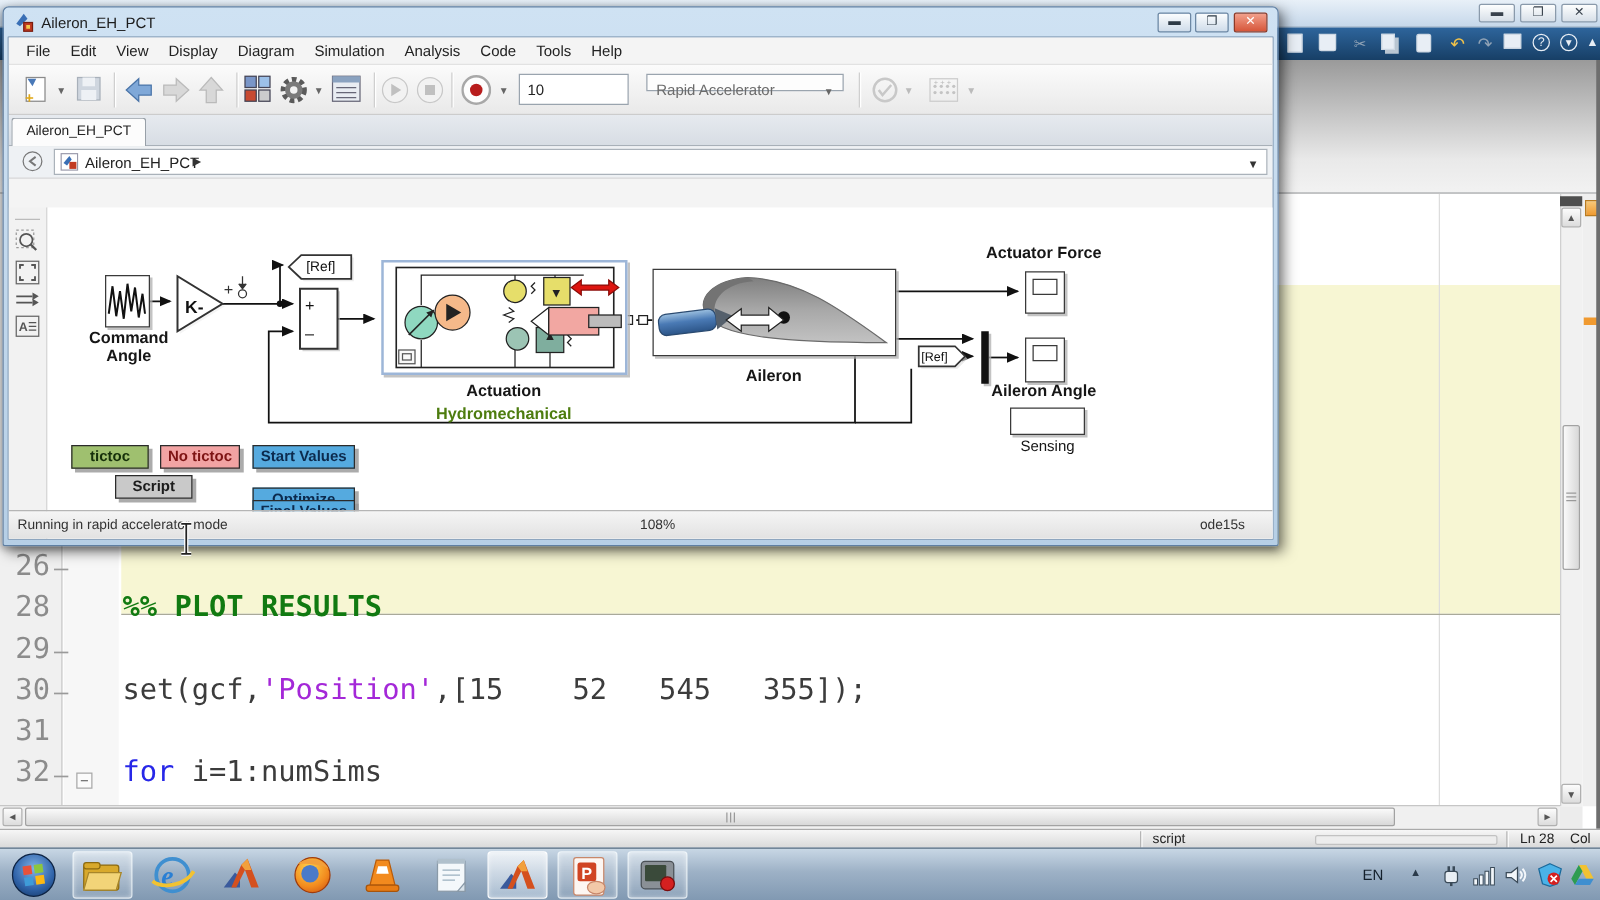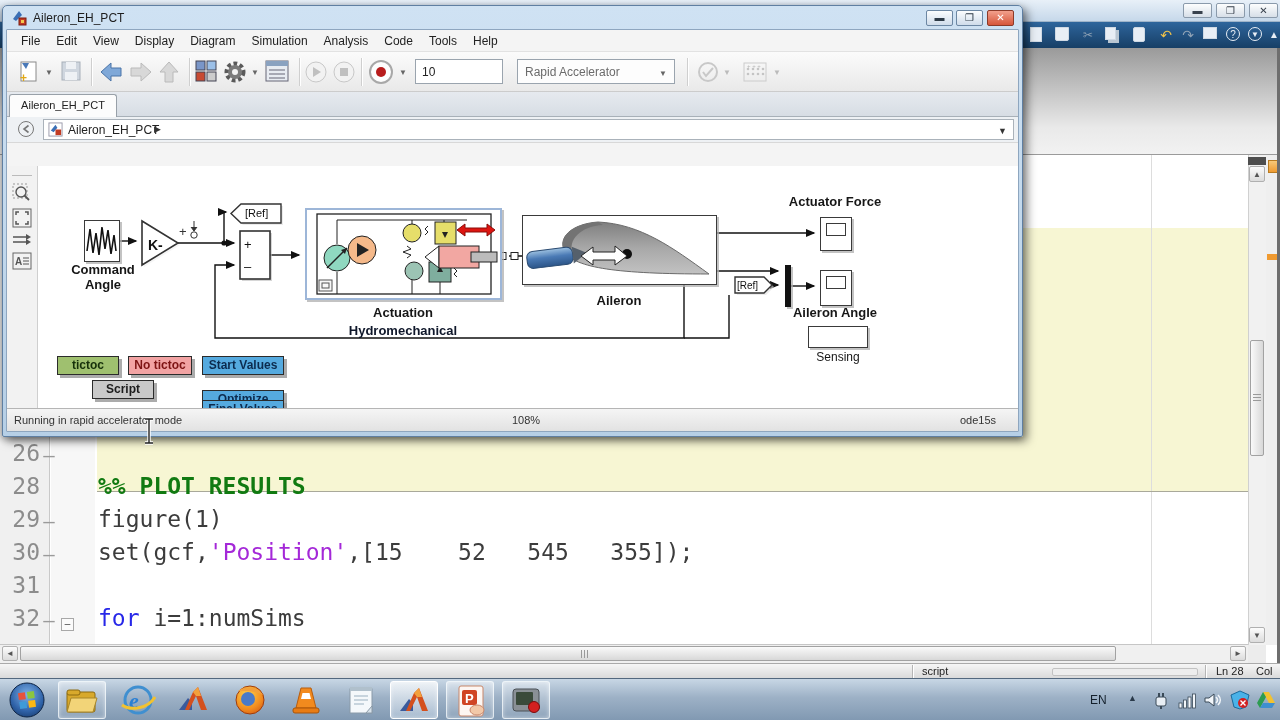--- a/index.html
+++ b/index.html
@@ -309,7 +309,7 @@
         </svg>
         <span class="tb-caret abs" style="left:392px;top:16px">▼</span>
         <input class="abs" style="left: 408px; top: 7px; width: 88px; height: 25px; border: 1px solid rgb(154, 164, 174); font-size: 12px; padding-left: 6px; color: rgb(34, 34, 34); background: rgb(255, 255, 255);" value="10">
-        <div class="abs" style="left:510px;top:7px;width:158px;height:25px;border:1px solid #9aa4ae;background:#fdfdfd">
+        <div class="abs" style="left:510px;top:7px;width:158px;height:14px;border:1px solid #9aa4ae;background:#fdfdfd">
           <span class="abs" style="left:7px;top:5px;font-size:12px;color:#6b6b6b">Rapid Accelerator</span>
           <span class="tb-caret abs" style="right:7px;top:9px">▼</span>
         </div>

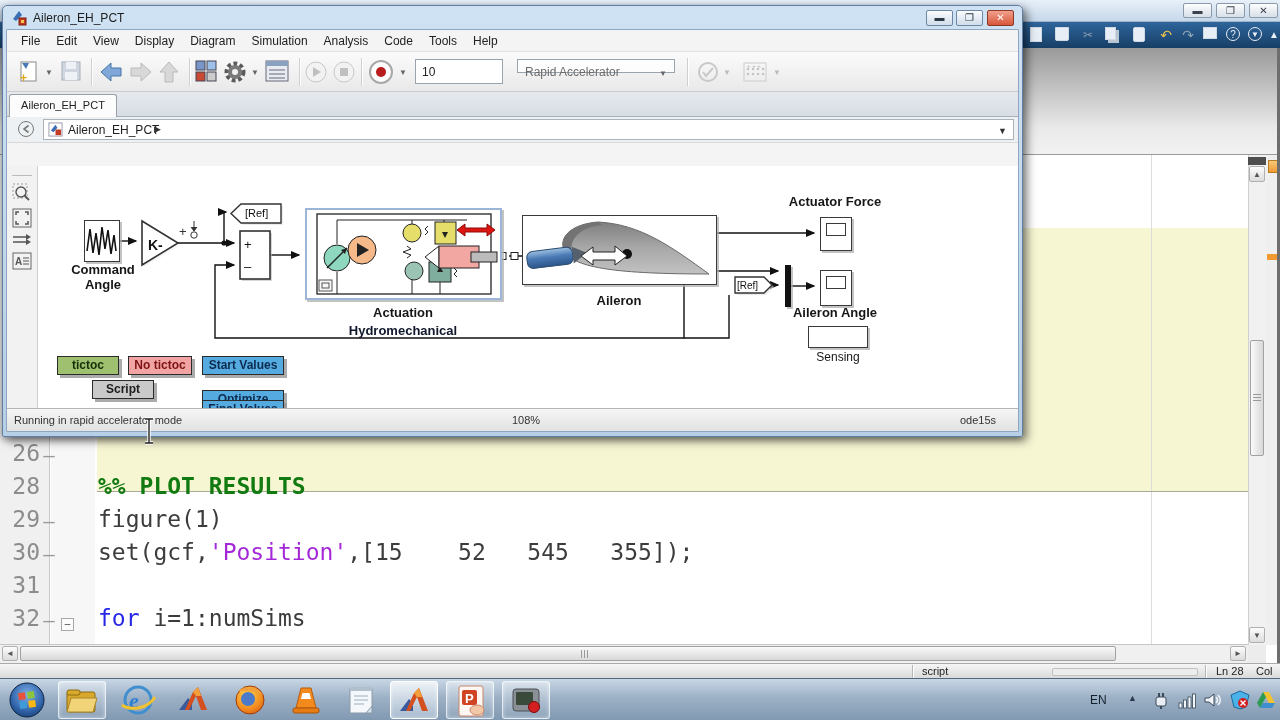--- a/index.html
+++ b/index.html
@@ -475,7 +475,7 @@
             </svg>
           </div>
           <div class="blk-label" style="left:305px;top:139px;width:120px">Actuation</div>
-          <div class="blk-label" style="left:305px;top:157px;width:120px;color:#0f172a">Hydromechanical</div>
+          <div class="blk-label" style="left:305px;top:157px;width:120px;color:#4d7c0f">Hydromechanical</div>
 
           <div class="blk" style="left:484px;top:49px;width:195px;height:70px">
             <svg width="192" height="67">

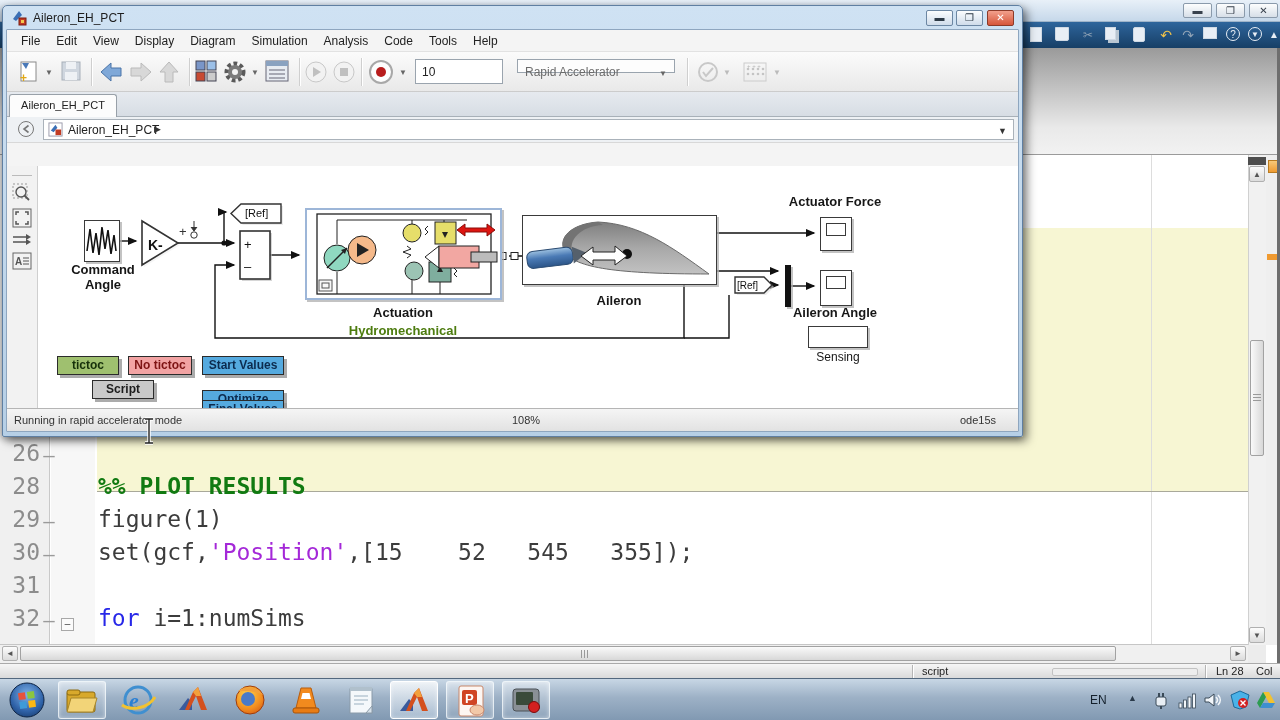--- a/index.html
+++ b/index.html
@@ -165,7 +165,6 @@
             <span class="num">29</span>
             <span class="dash">–</span>
             <span class="foldcol"></span>
-            <span class="code"><span class="seg-c">figure(1)</span></span>
           </div>
           <div class="row">
             <span class="num">30</span>

